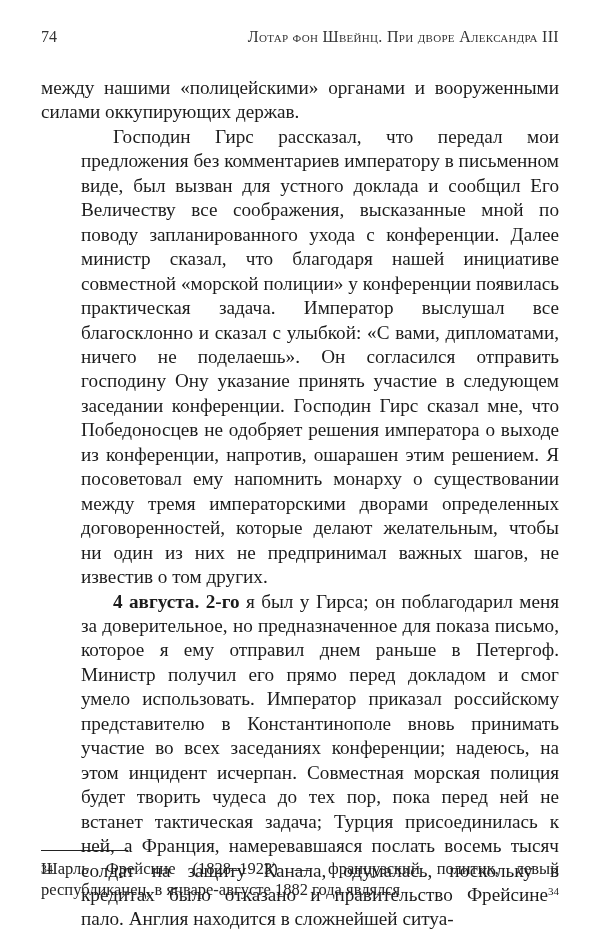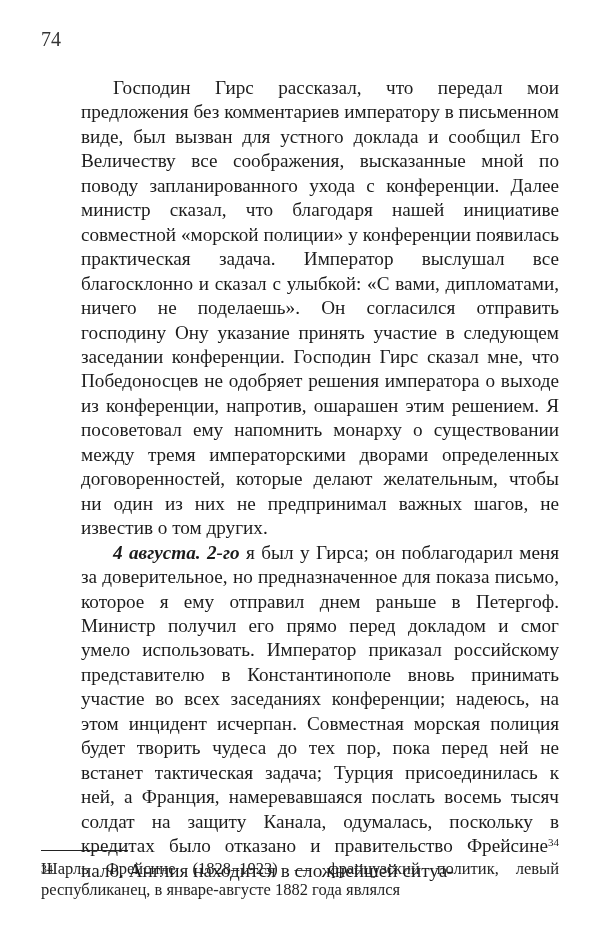--- a/index.html
+++ b/index.html
@@ -10,7 +10,7 @@
   .page { position: absolute; left: 41px; top: 0; width: 518px; }
   .running-head {
     position: absolute; top: 28px; left: 0; width: 518px; height: 22px;
-    font-family: "Liberation Serif", serif; font-size: 20px; color: #333;
+    font-family: "Liberation Serif", serif; font-size: 16px; color: #333;
   }
   .folio { position: absolute; left: 0; top: 0; }
   .head-title { position: absolute; right: 0; top: 0; font-variant: small-caps; letter-spacing: 0.3px; }

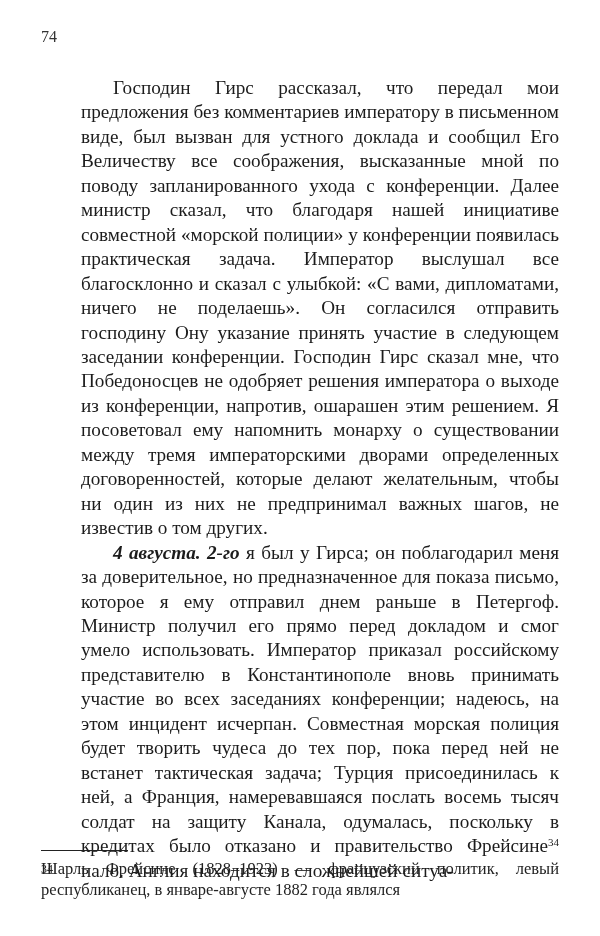--- a/index.html
+++ b/index.html
@@ -38,6 +38,7 @@
 <div class="page">
   <div class="running-head">
     <span class="folio">74</span>
+    <span class="head-title">Лотар фон Швейнц. При дворе Александра III</span>
   </div>
 
   <div class="body-text">

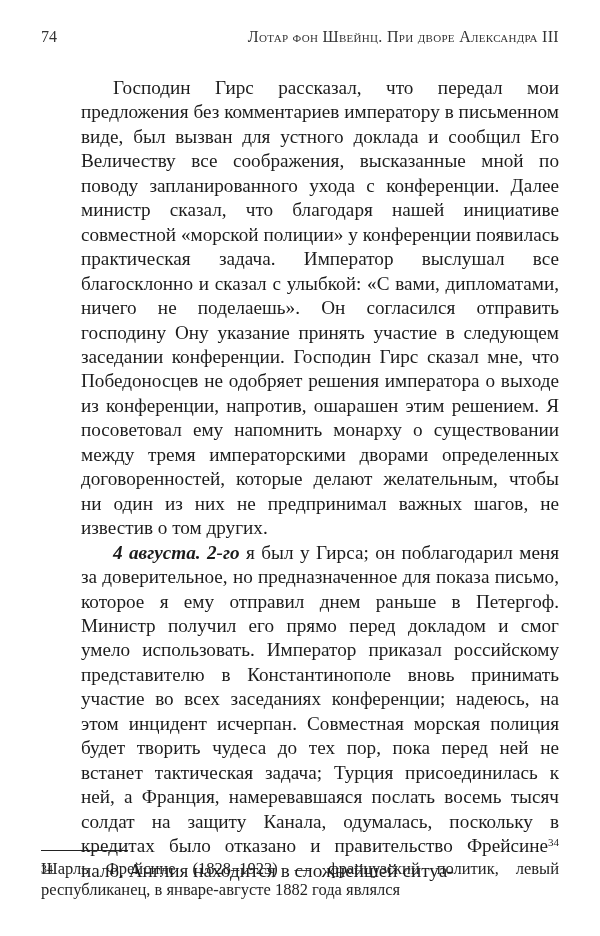--- a/index.html
+++ b/index.html
@@ -42,6 +42,7 @@
   </div>
 
   <div class="body-text">
+    <p>между нашими «полицейскими» органами и вооруженными силами оккупирующих держав.</p>
     <p class="indent">Господин Гирс рассказал, что передал мои предложения без комментариев императору в письменном виде, был вызван для устного доклада и сообщил Его Величеству все соображения, высказанные мной по поводу запланированного ухода с конференции. Далее министр сказал, что благодаря нашей инициативе совместной «морской полиции» у конференции появилась практическая задача. Император выслушал все благосклонно и сказал с улыбкой: «С вами, дипломатами, ничего не поделаешь». Он согласился отправить господину Ону указание принять участие в следующем заседании конференции. Господин Гирс сказал мне, что Победоносцев не одобряет решения императора о выходе из конференции, напротив, ошарашен этим решением. Я посоветовал ему напомнить монарху о существовании между тремя императорскими дворами определенных договоренностей, которые делают желательным, чтобы ни один из них не предпринимал важных шагов, не известив о том других.</p>
     <p class="indent"><span class="bold-date">4 августа. 2-го</span><span> я был у Гирса; он поблагодарил меня за доверительное, но предназначенное для показа письмо, которое я ему отправил днем раньше в Петергоф. Министр получил его прямо перед докладом и смог умело использовать. Император приказал российскому представителю в Константинополе вновь принимать участие во всех заседаниях конференции; надеюсь, на этом инцидент исчерпан. Совместная морская полиция будет творить чудеса до тех пор, пока перед ней не встанет тактическая задача; Турция присоединилась к ней, а Франция, намеревавшаяся послать восемь тысяч солдат на защиту Канала, одумалась, поскольку в кредитах было отказано и правительство Фрейсине</span><sup class="fnref">34</sup><span> пало. Англия находится в сложнейшей ситуа-</span></p>
   </div>

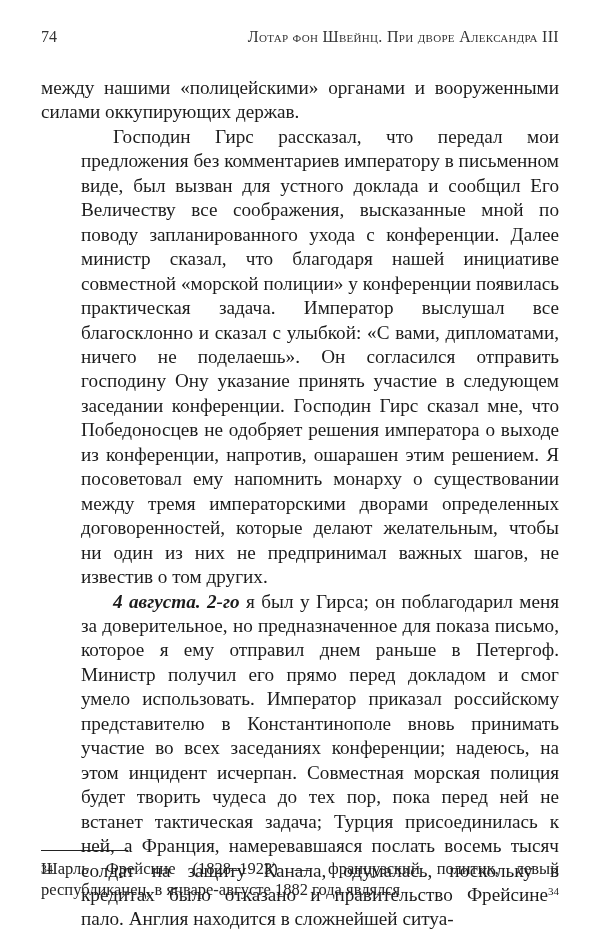--- a/index.html
+++ b/index.html
@@ -21,7 +21,7 @@
   }
   .body-text p { margin: 0; text-indent: 0; }
   .body-text p.indent { text-indent: 32px; margin-left: 40px; }
-  .body-text p .bold-date { font-weight: bold; font-style: italic; }
+  .body-text p .bold-date { font-weight: bold; }
   sup.fnref { font-size: 11px; vertical-align: 6px; line-height: 0; }
   .fn-rule { position: absolute; left: 0; top: 850px; width: 87px; height: 1px; background: #222; }
   .footnote {

